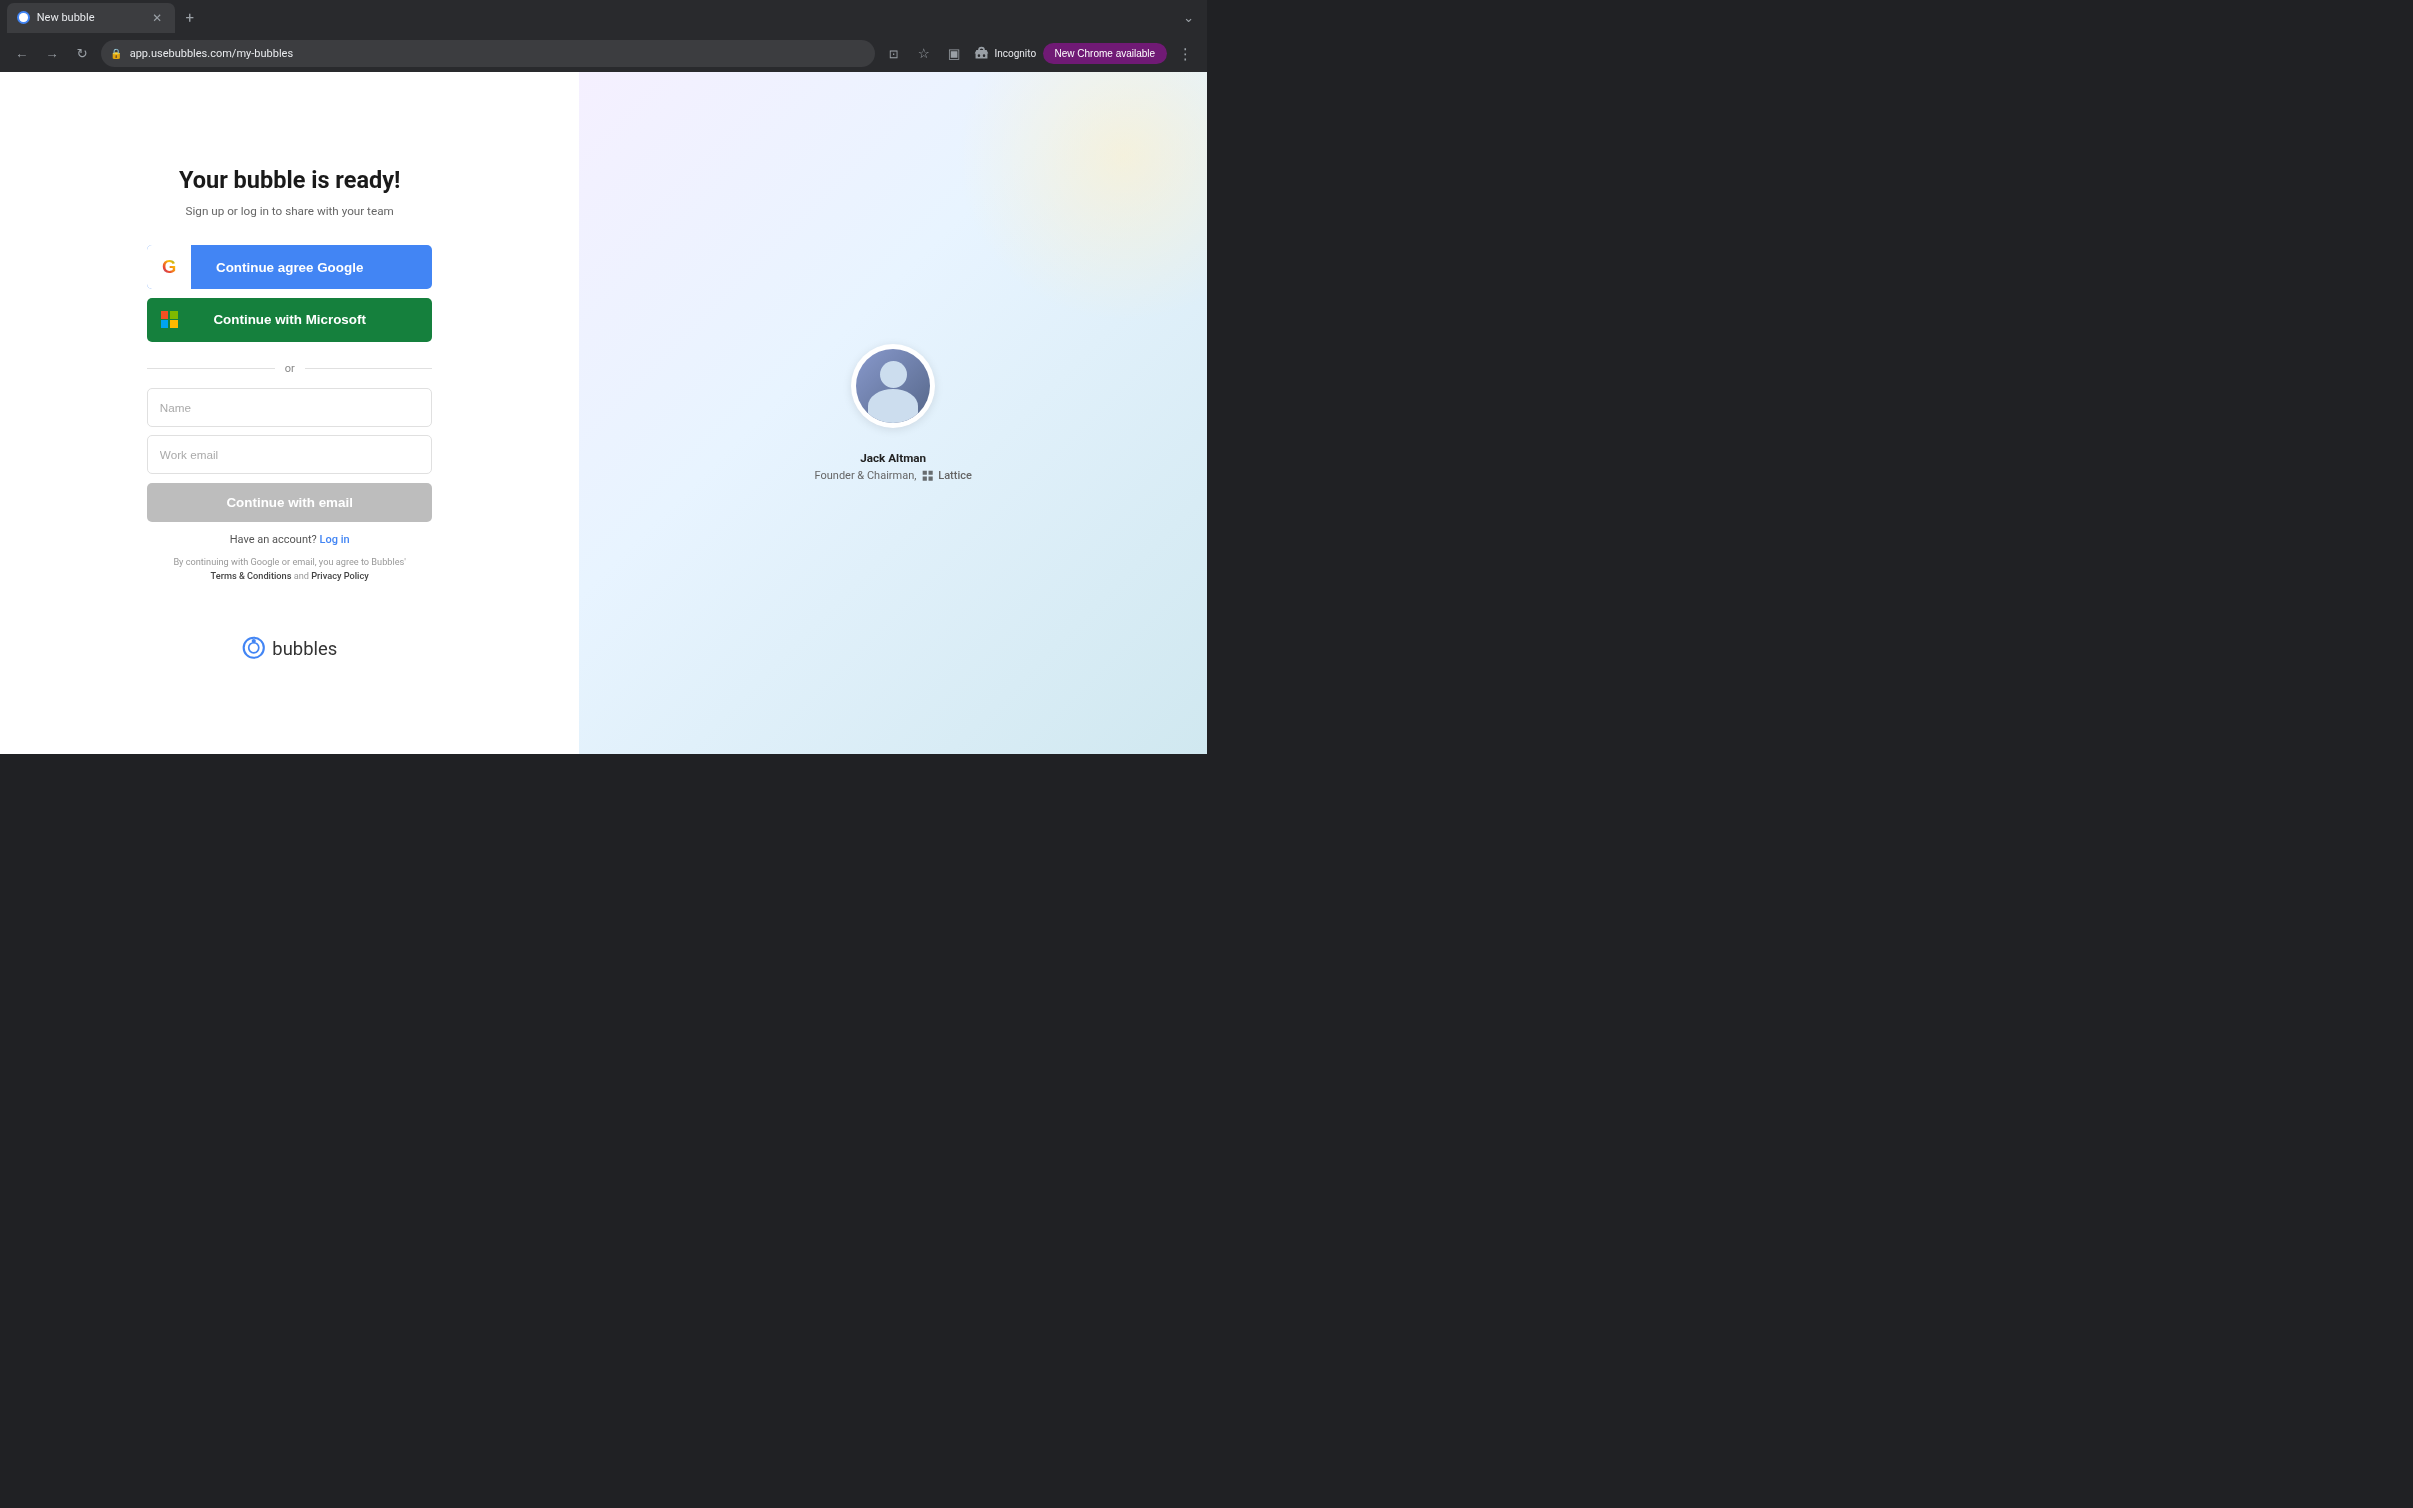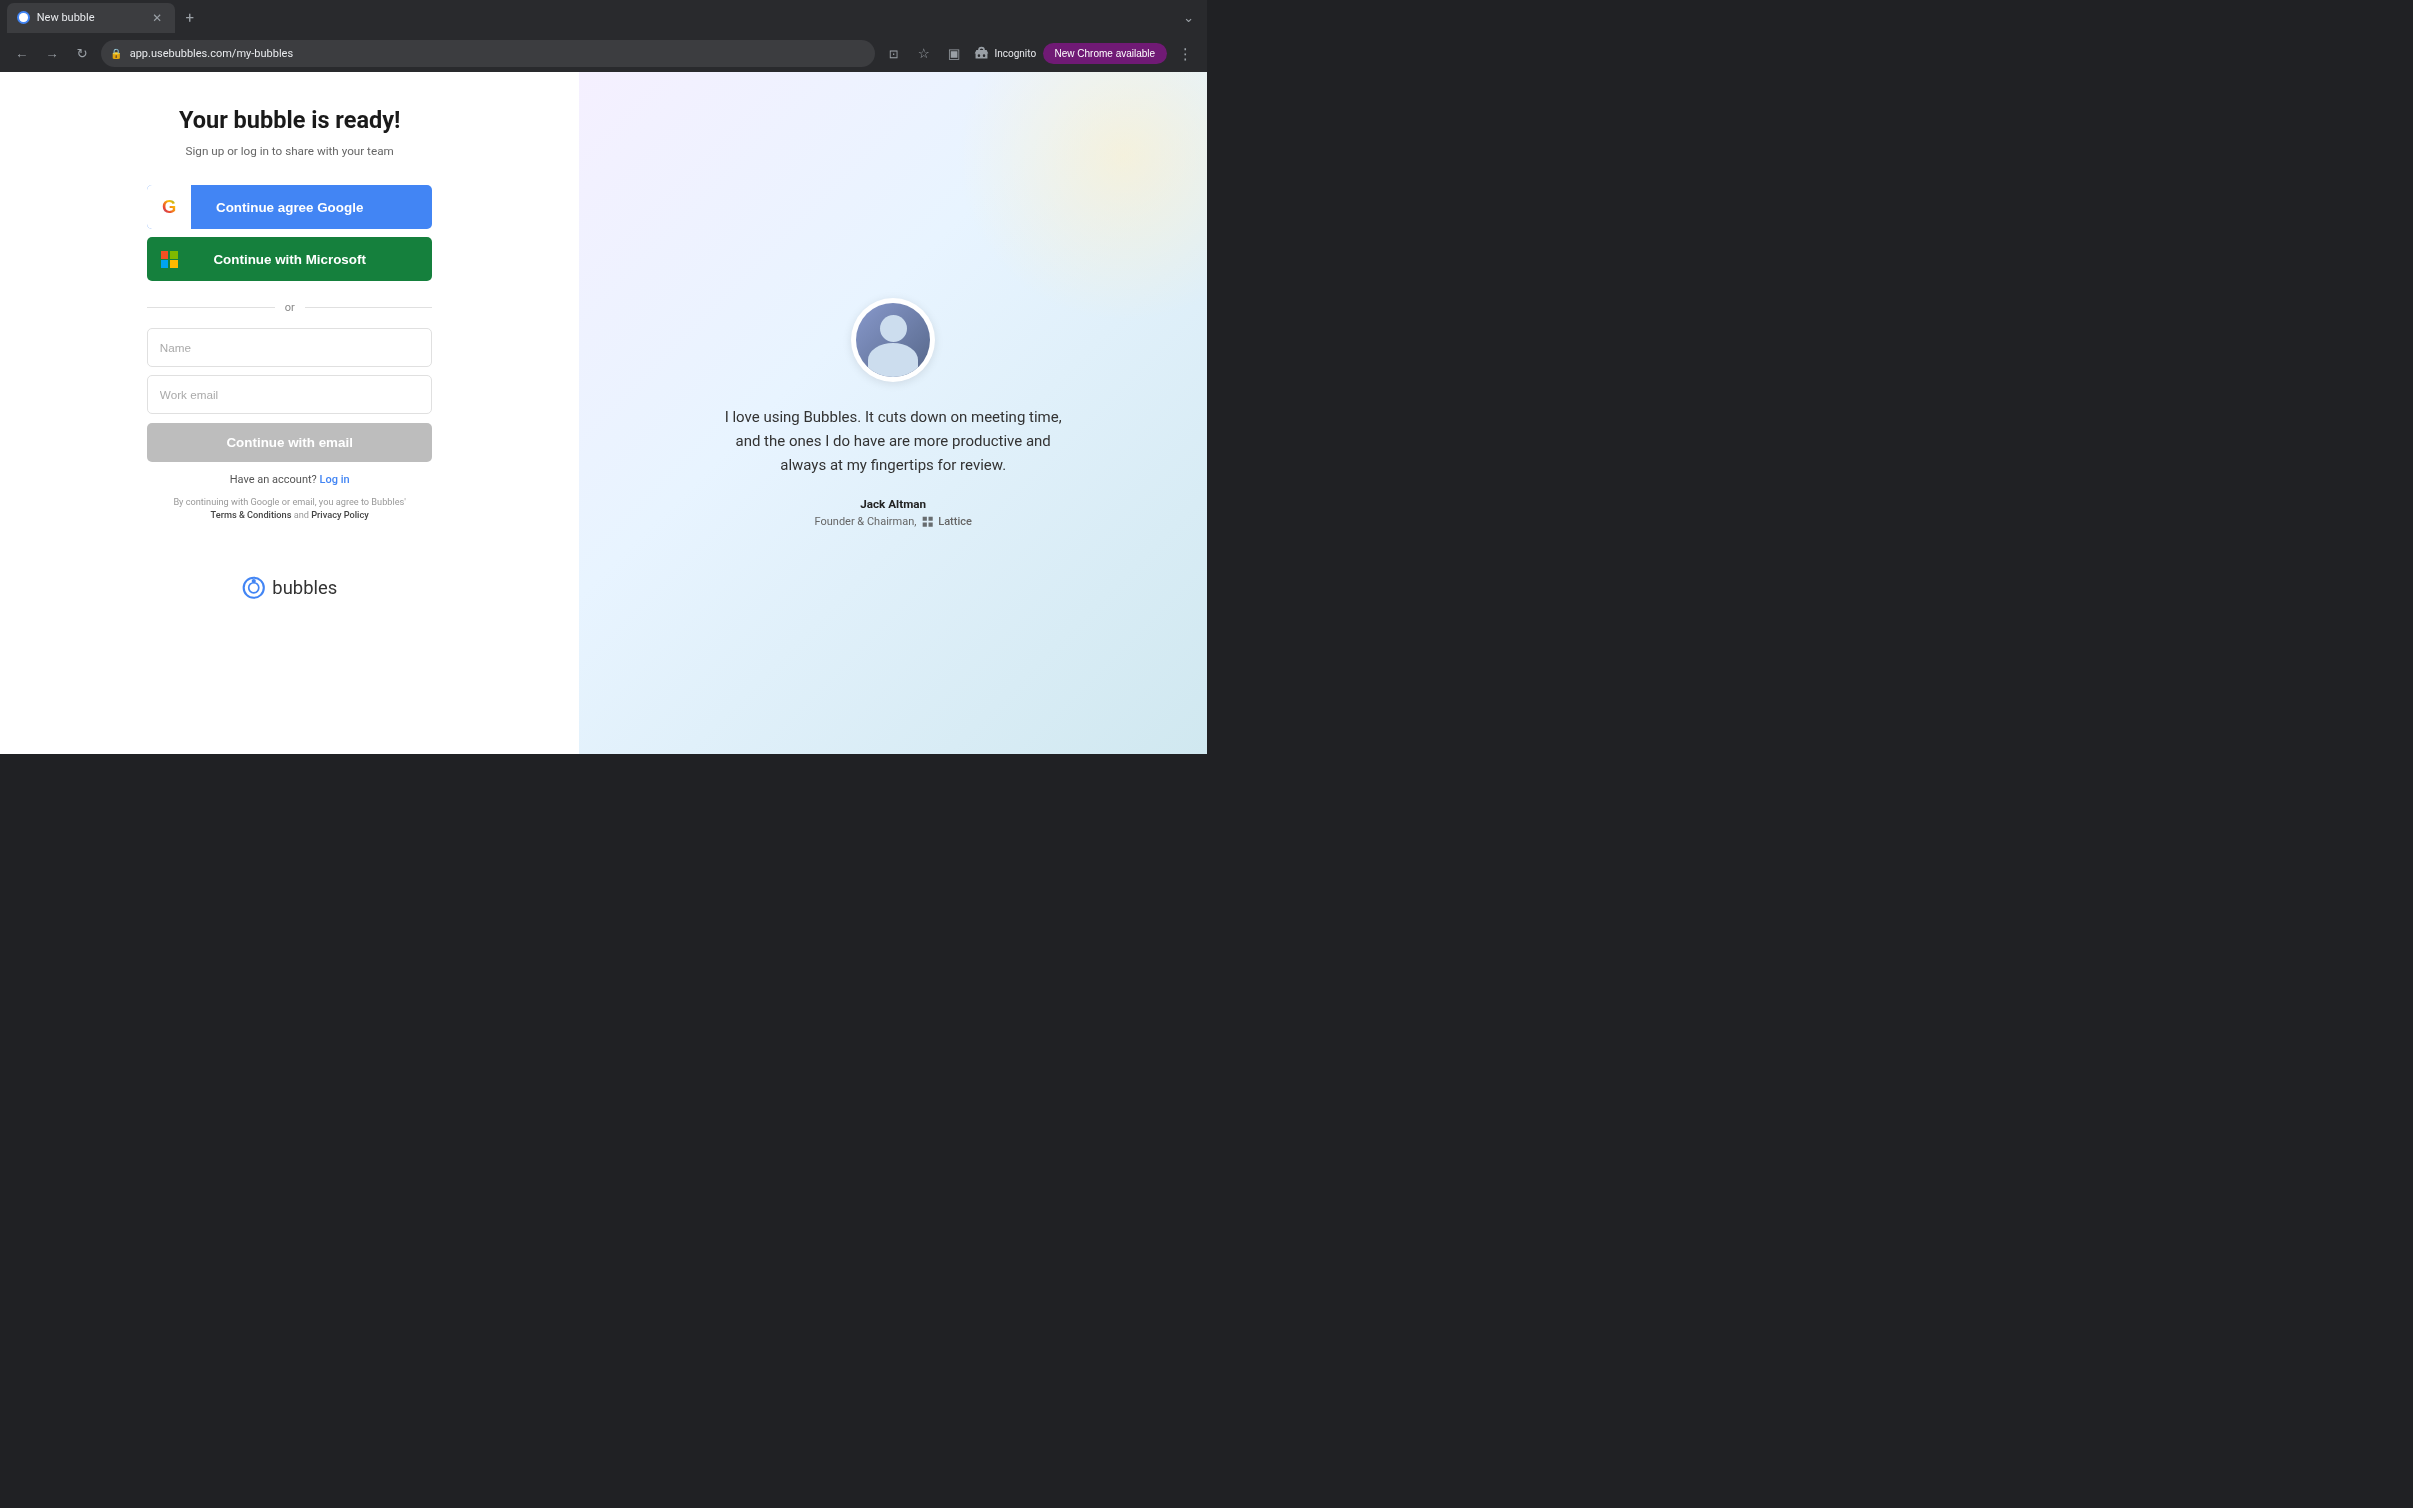--- a/index.html
+++ b/index.html
@@ -183,6 +183,7 @@
       display: flex;
       flex-direction: column;
       align-items: center;
+      justify-content: center;
       padding: 34px;
     }
 

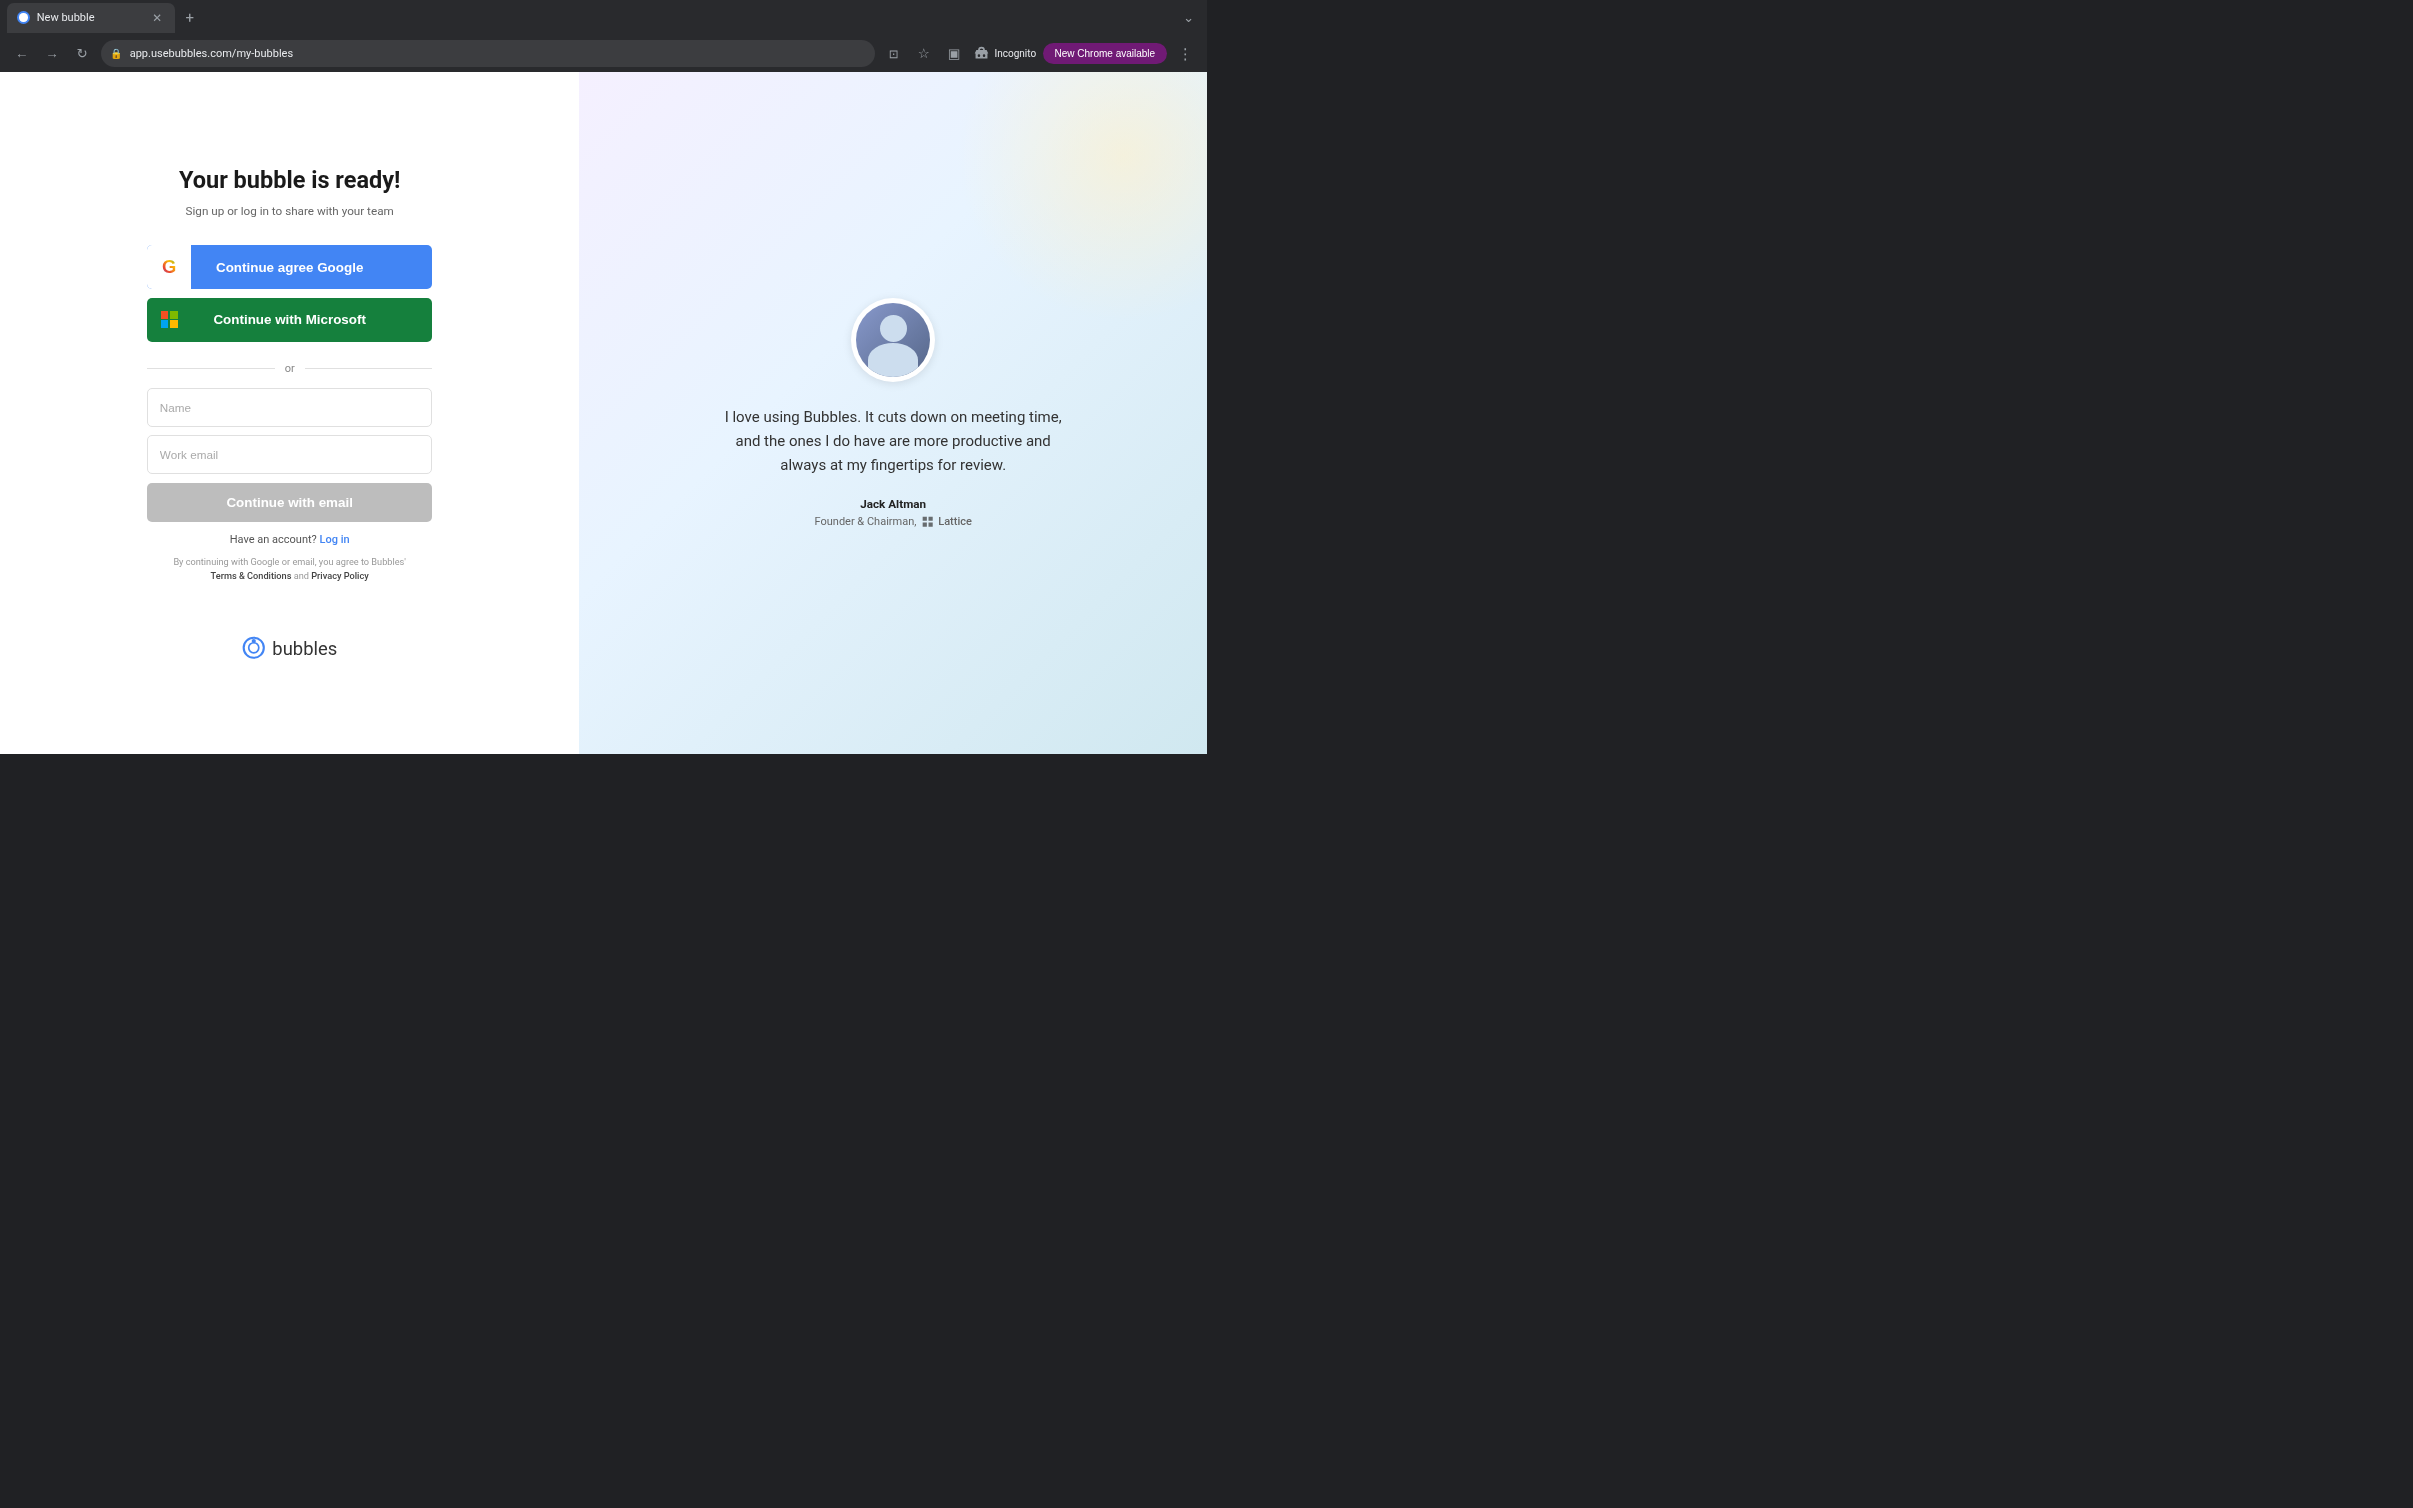--- a/index.html
+++ b/index.html
@@ -607,7 +607,6 @@
         </div>
       </div>
 
-      <p class="quote-text">I love using Bubbles. It cuts down on meeting time, and the ones I do have are more productive and always at my fingertips for review.</p>
 
       <p class="quote-author">Jack Altman</p>
 

